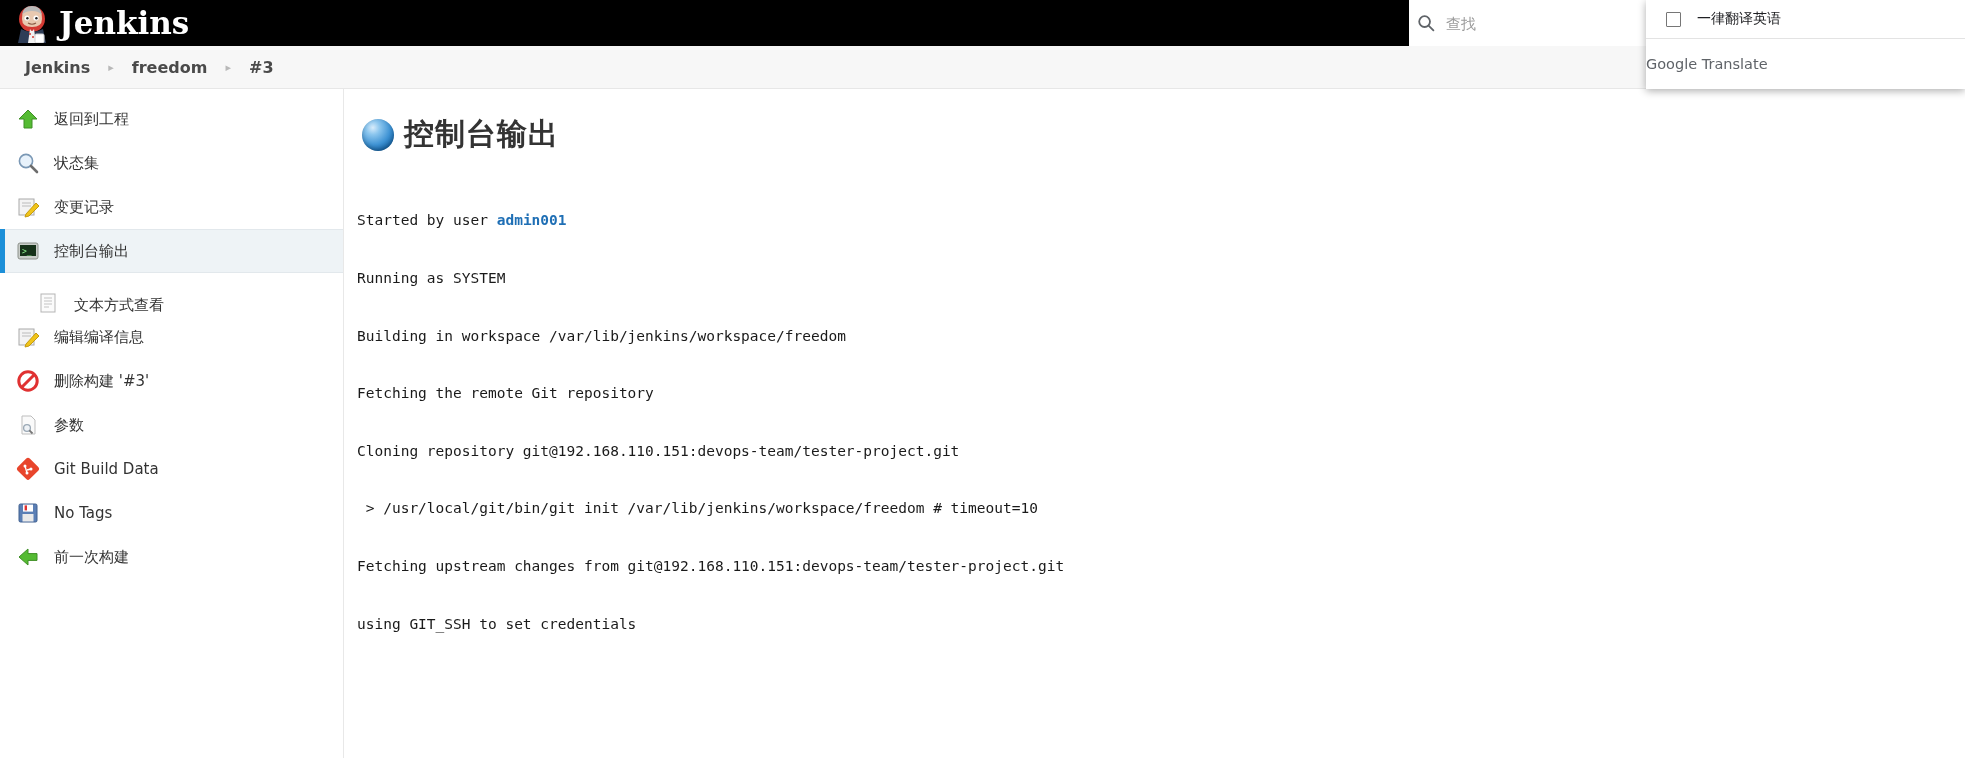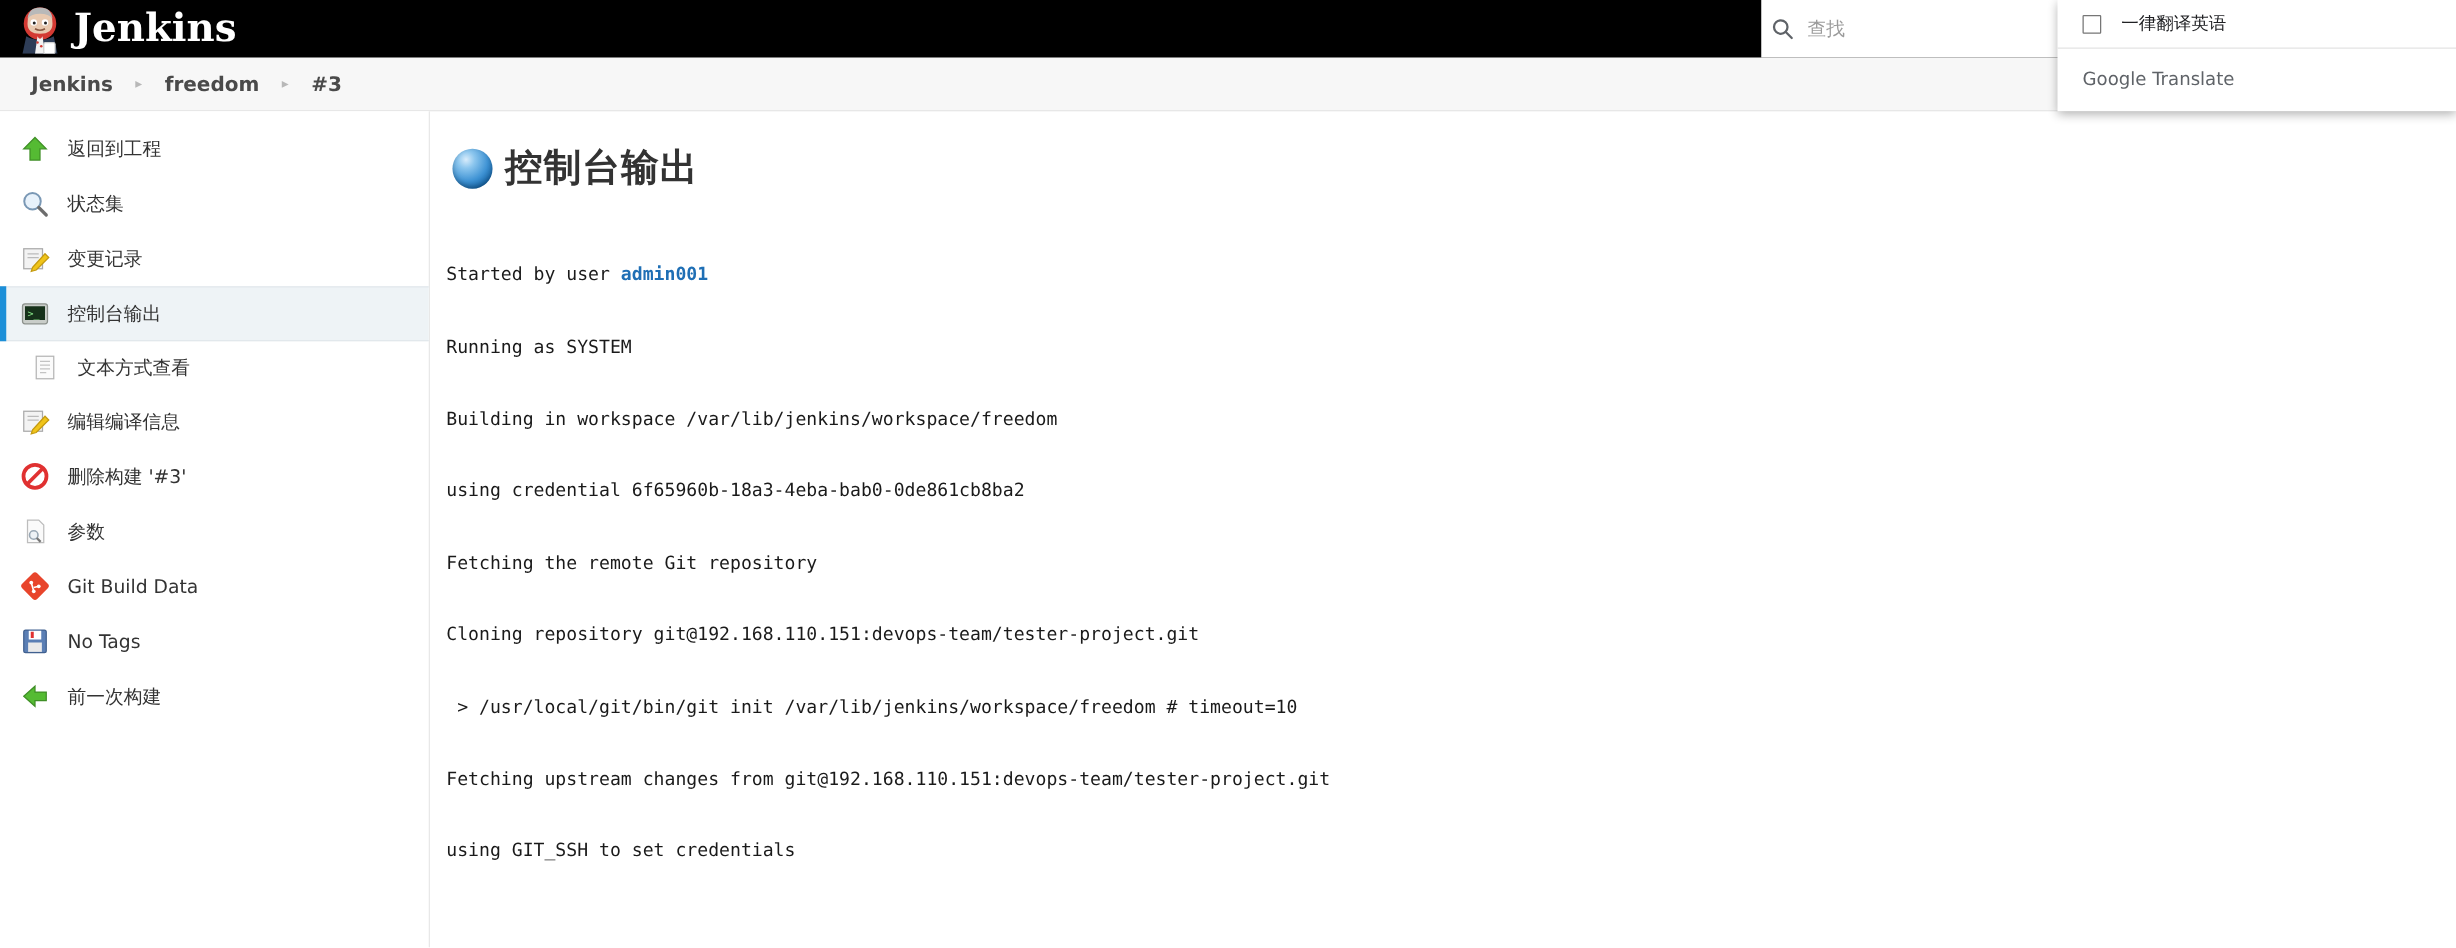--- a/index.html
+++ b/index.html
@@ -118,7 +118,6 @@
     height: 50px;
     display: flex;
     align-items: center;
-    padding-left: 20px;
     box-sizing: border-box;
   }
   .gt-footer-text {

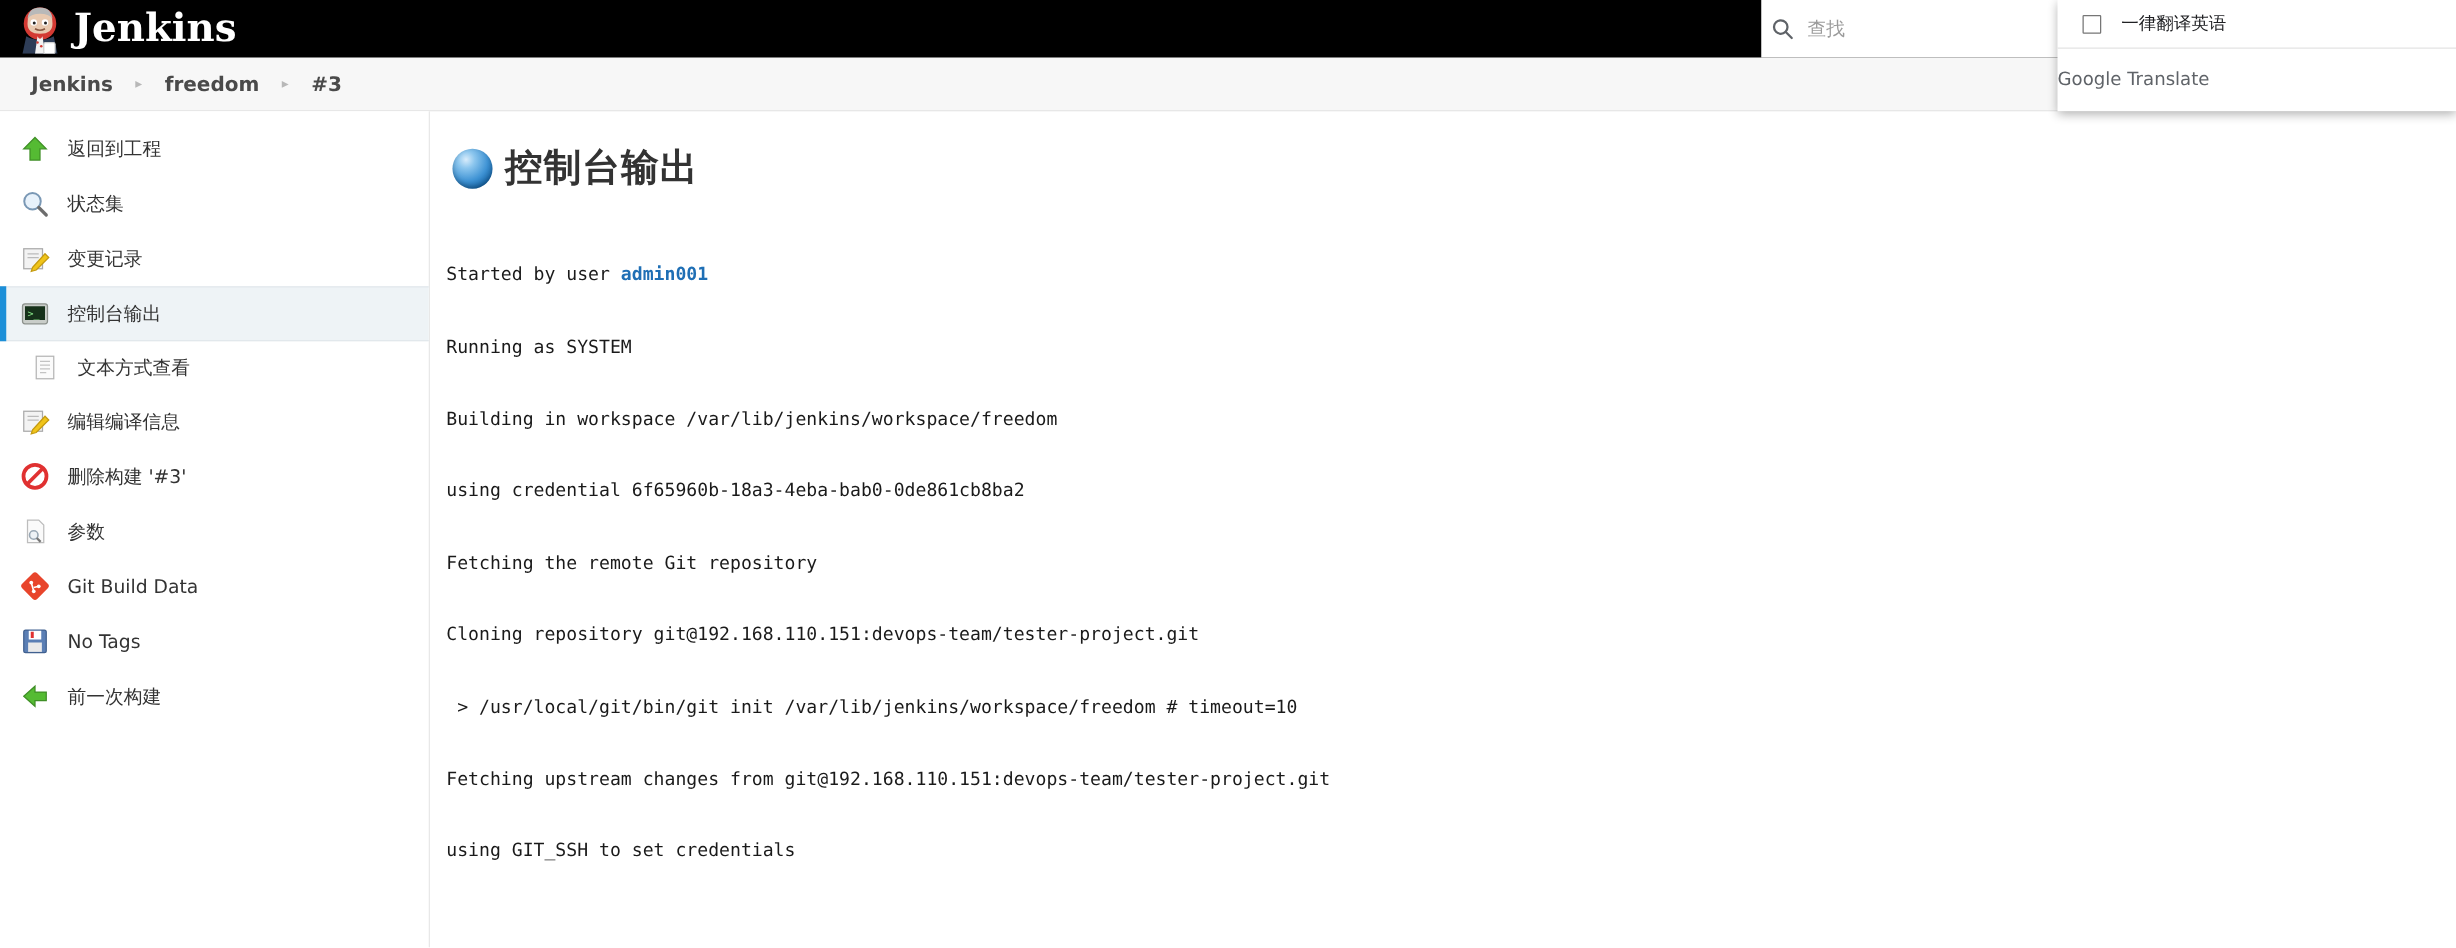--- a/index.html
+++ b/index.html
@@ -184,8 +184,9 @@
     background: #1c8fd8;
   }
   .nav-item.sub {
-    padding-left: 24px;
+    padding-left: 36px;
     height: 42px;
+    align-items: flex-end;
   }
   .nav-icon {
     width: 24px;

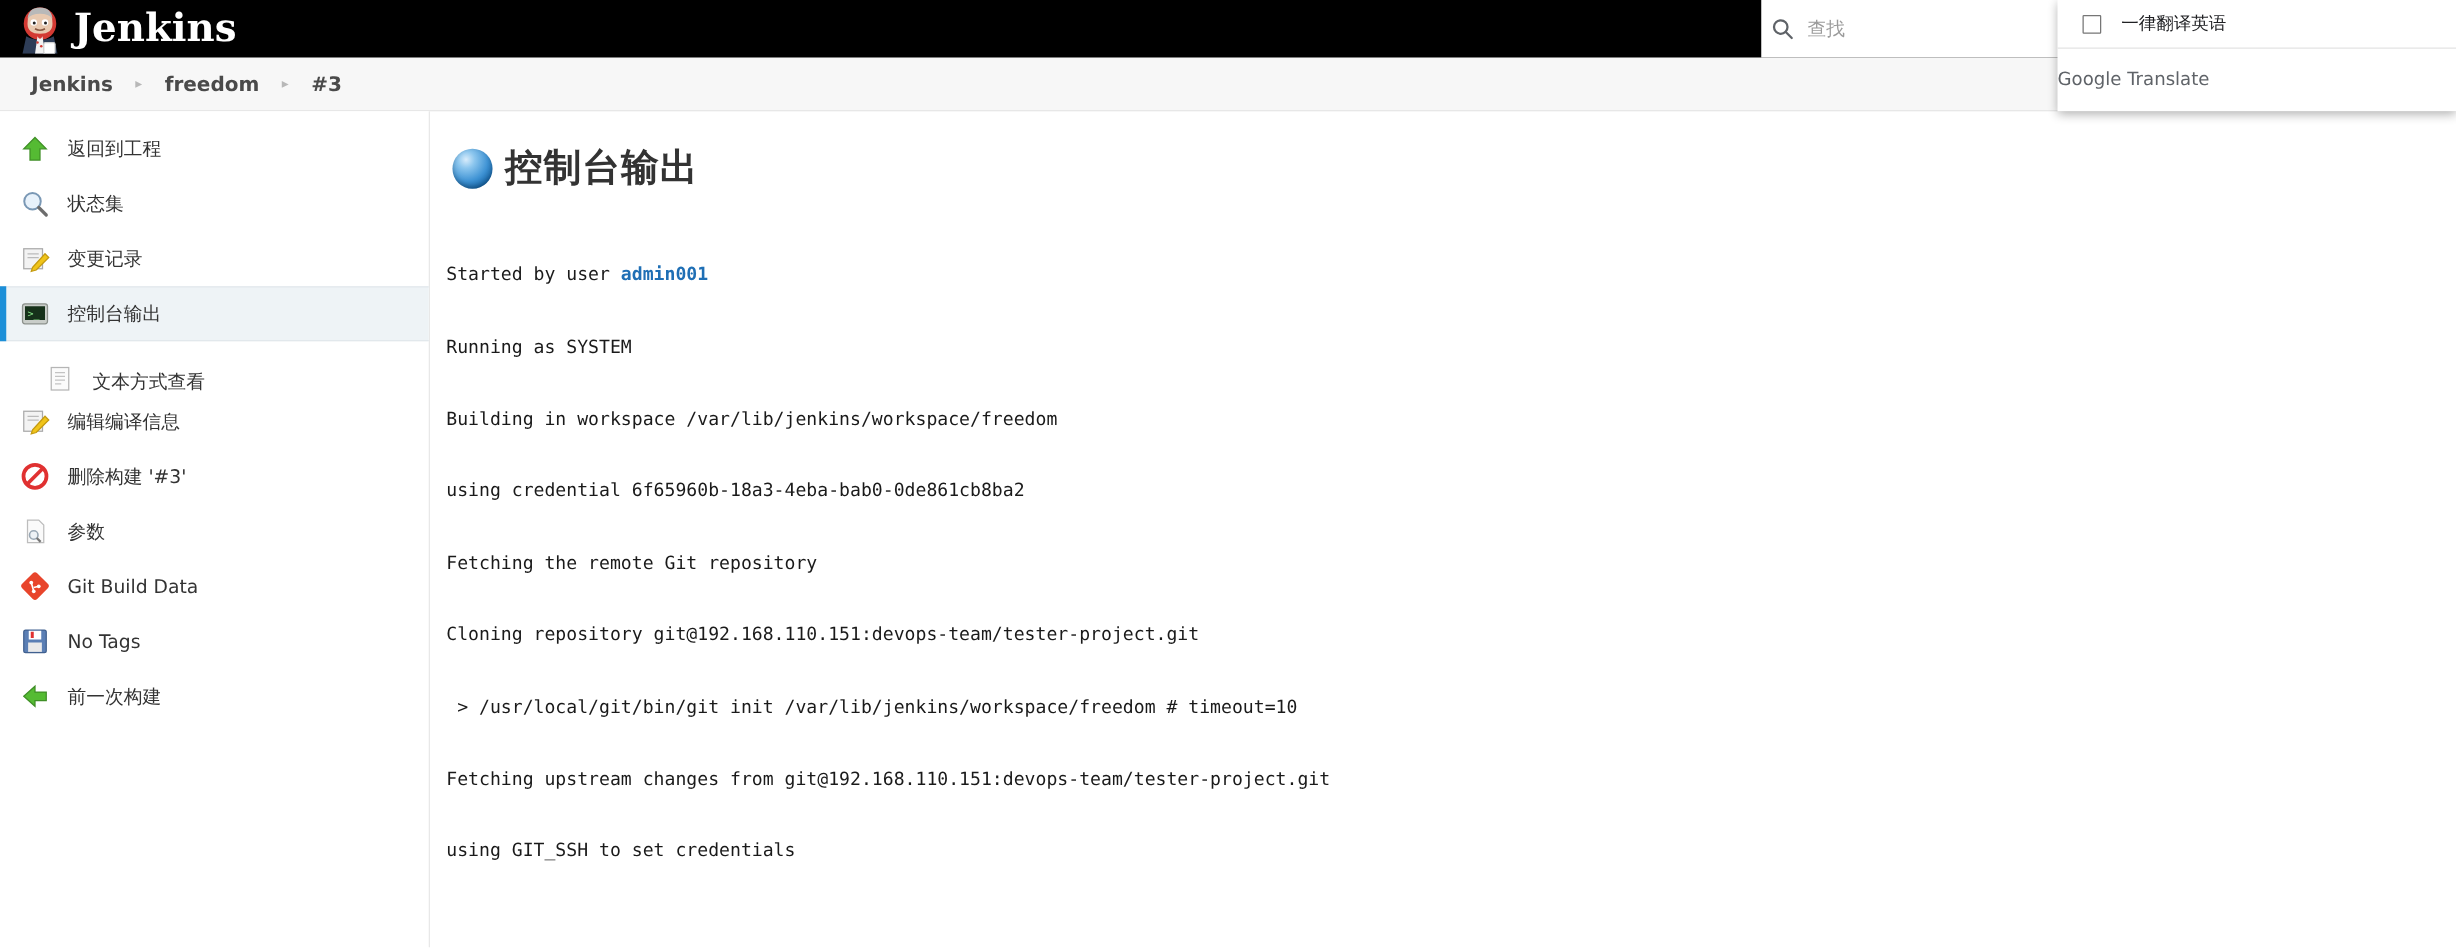--- a/index.html
+++ b/index.html
@@ -439,7 +439,6 @@
       <span class="ln"><span>Started by user </span><a class="user-link" href="#">admin001</a></span>
       <span class="ln">Running as SYSTEM</span>
       <span class="ln">Building in workspace /var/lib/jenkins/workspace/freedom</span>
-      <span class="ln">using credential 6f65960b-18a3-4eba-bab0-0de861cb8ba2</span>
       <span class="ln">Fetching the remote Git repository</span>
       <span class="ln">Cloning repository git@192.168.110.151:devops-team/tester-project.git</span>
       <span class="ln"> &gt; /usr/local/git/bin/git init /var/lib/jenkins/workspace/freedom # timeout=10</span>

